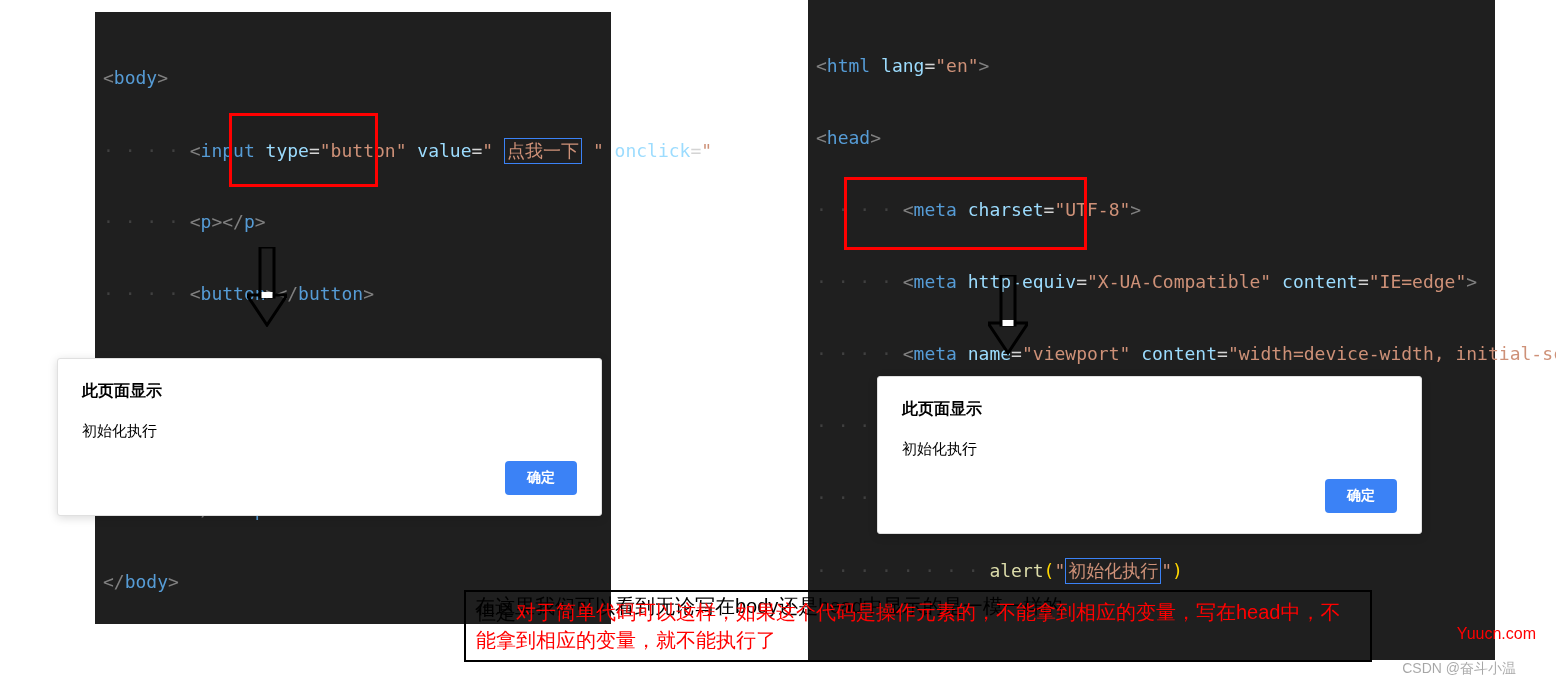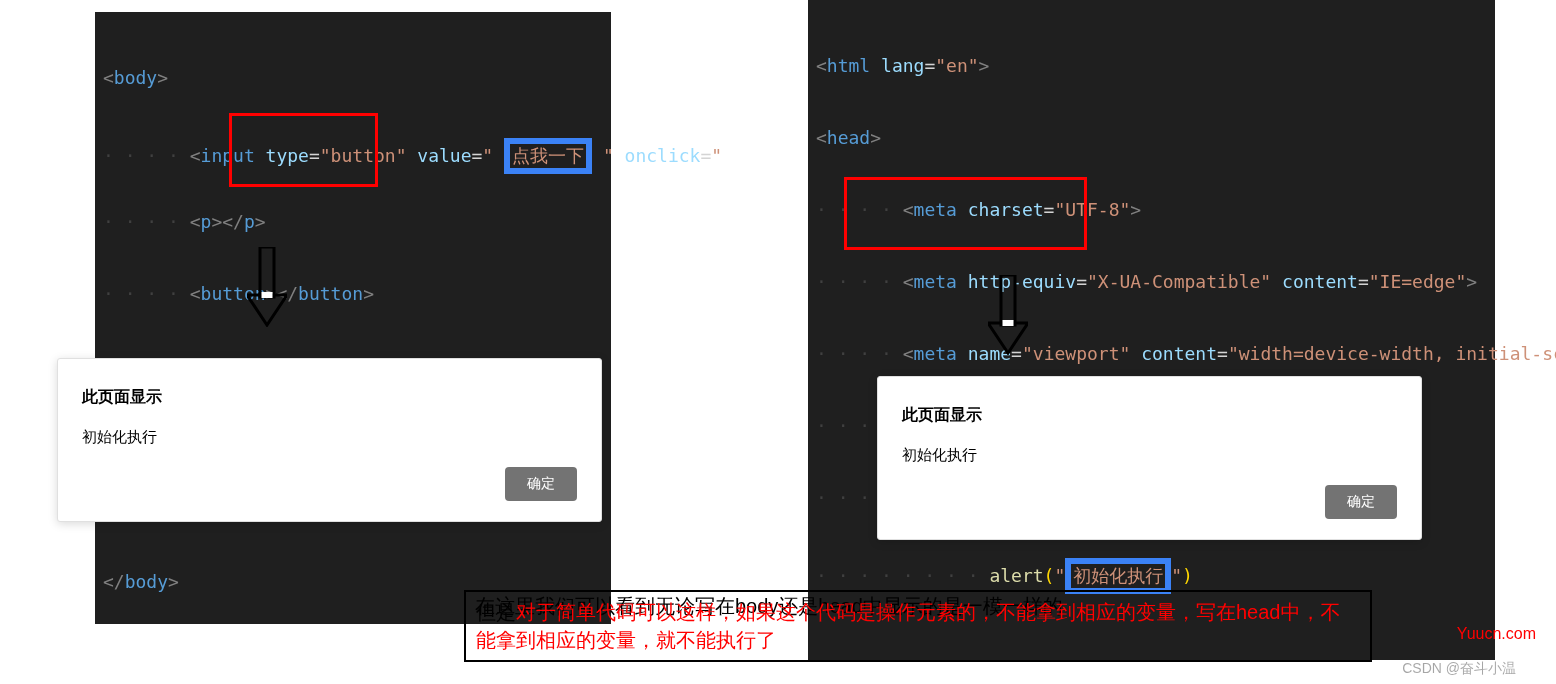--- a/index.html
+++ b/index.html
@@ -32,7 +32,7 @@
   .bracket-y { color: #ffd700; }
   .lt { color: #808080; }
   .highlight-box {
-    border: 6px solid #3b82f6;
+    border: 1px solid #3b82f6;
     padding: 0 2px;
     display: inline-block;
   }

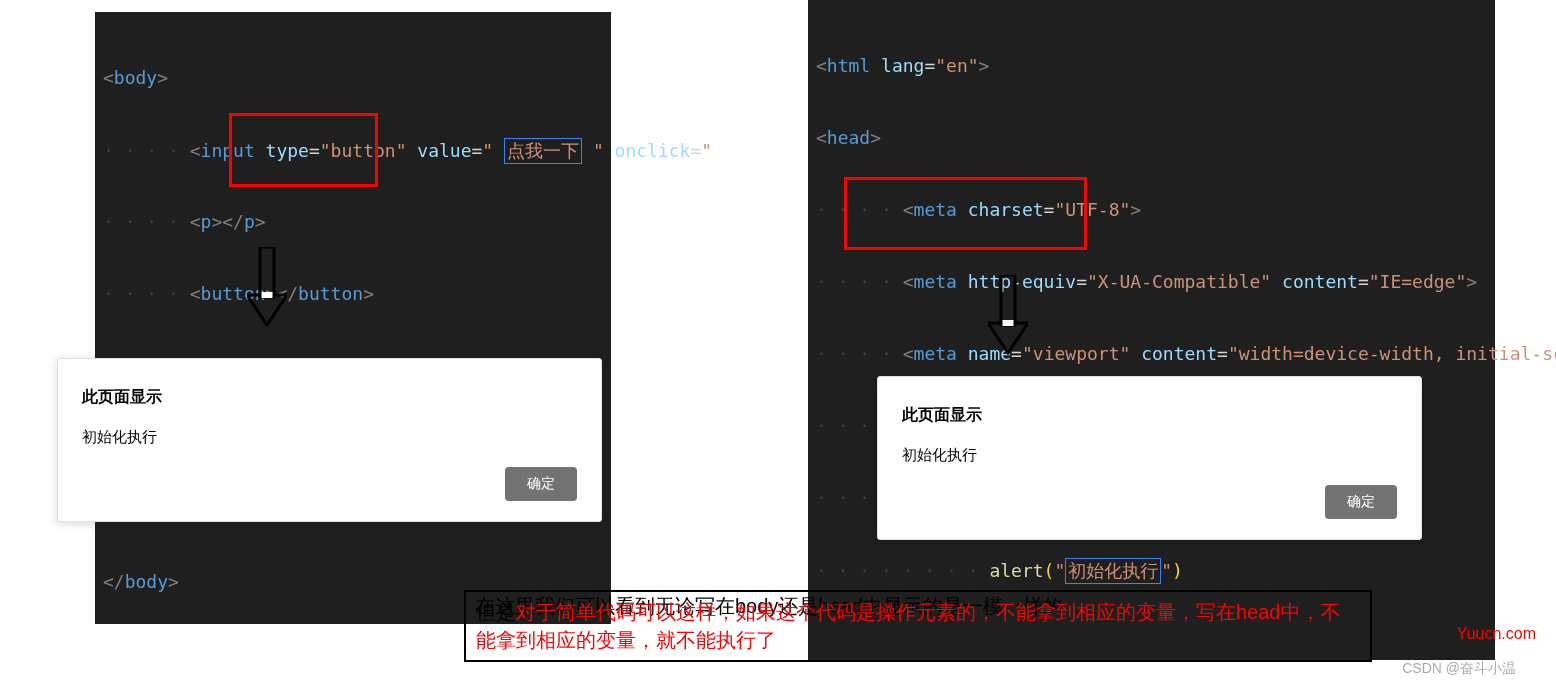--- a/index.html
+++ b/index.html
@@ -52,7 +52,7 @@
     border: 1px solid #e0e0e0;
     box-shadow: 0 2px 10px rgba(0,0,0,0.15);
     border-radius: 3px;
-    padding: 28px 24px 20px 24px;
+    padding: 22px 24px 20px 24px;
     width: 545px;
   }
   .dialog-title { font-weight: bold; font-size: 16px; margin-bottom: 20px; }

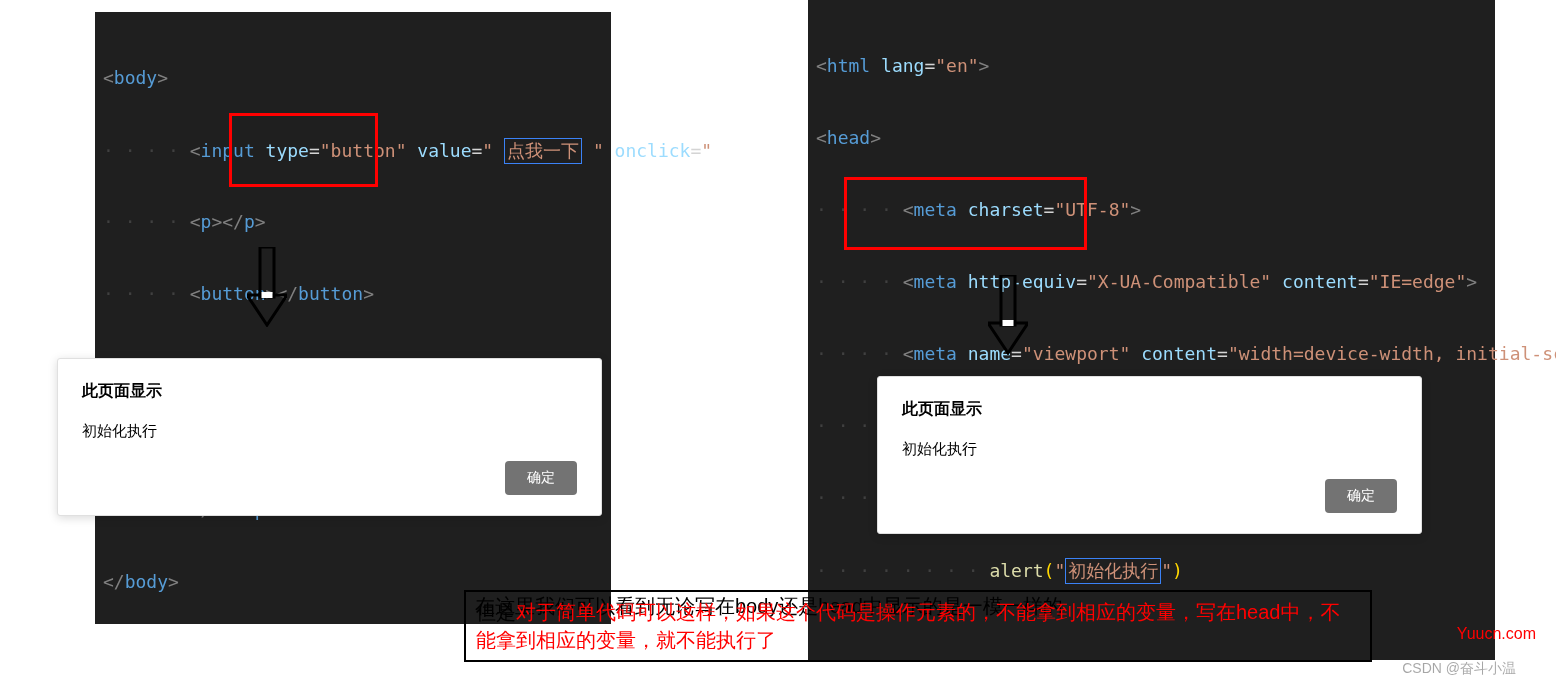--- a/index.html
+++ b/index.html
@@ -58,7 +58,7 @@
   .dialog-title { font-weight: bold; font-size: 16px; margin-bottom: 20px; }
   .dialog-msg { font-size: 15px; margin-bottom: 20px; }
   .dialog-btn {
-    background: #737373;
+    background: #3b82f6;
     color: #fff;
     border: none;
     border-radius: 4px;
@@ -66,6 +66,7 @@
     font-size: 14px;
     float: right;
     cursor: pointer;
+    font-weight: bold;
   }
   .dialog-btn-wrap { text-align: right; clear: both; }
   .clear { clear: both; }

